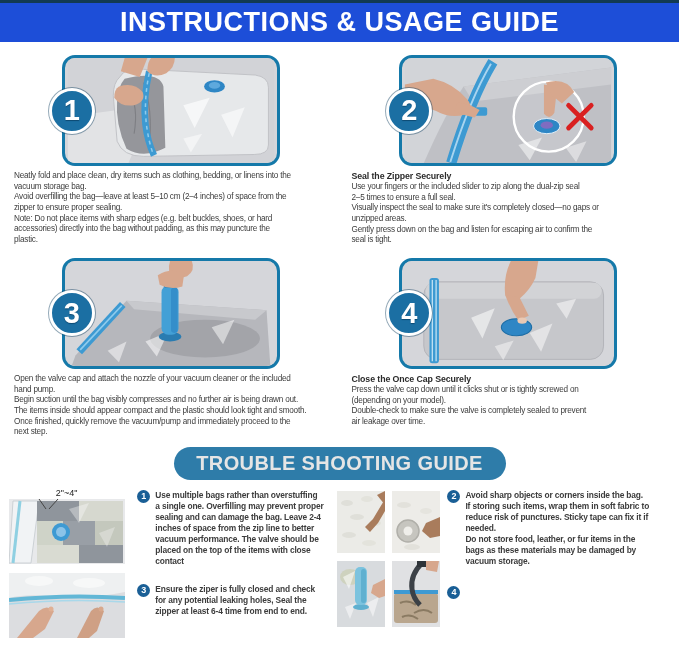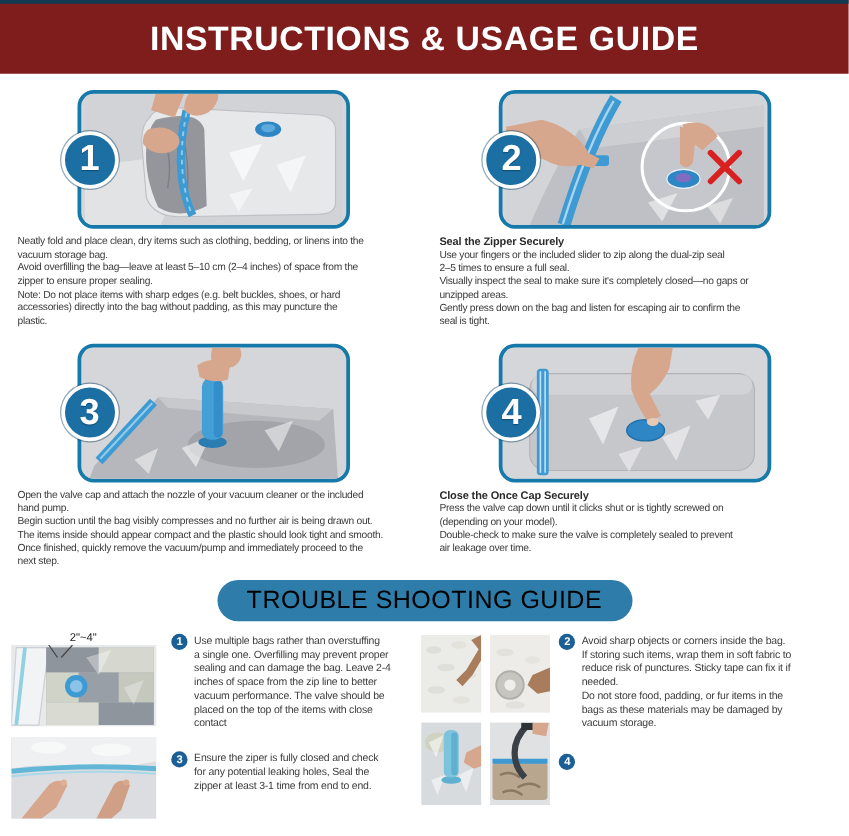--- a/index.html
+++ b/index.html
@@ -13,7 +13,7 @@
   }
   
   .header {
-    height:59px; background:#7f1d1d;
+    height:42px; background:#1d4ed8;
     border-top:3px solid #123a52;
     display:flex; align-items:center; justify-content:center;
   }

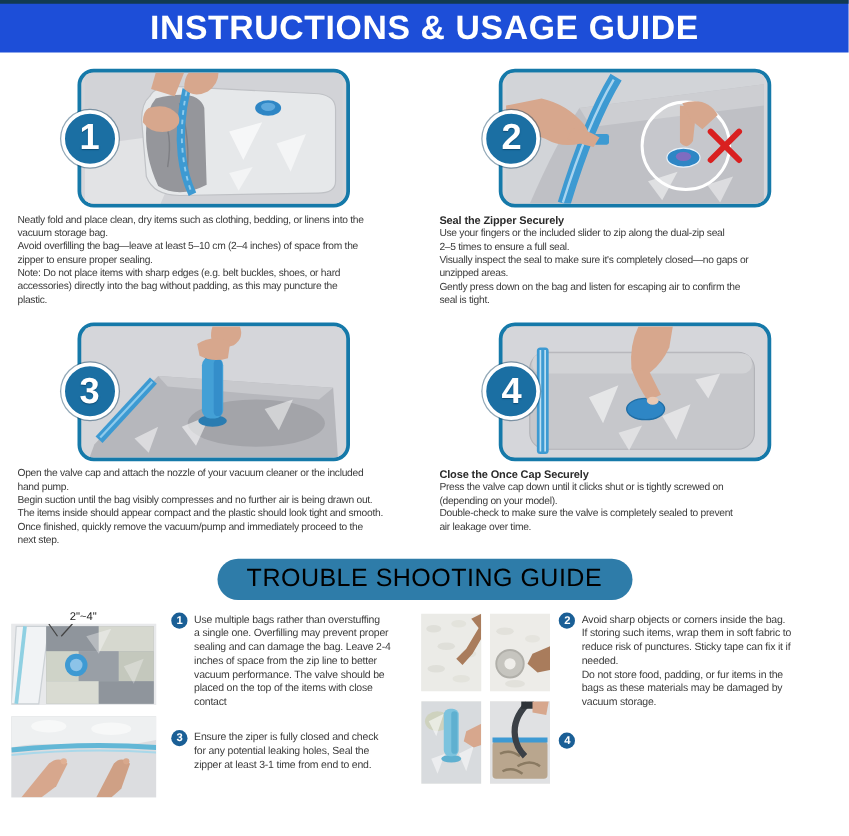--- a/index.html
+++ b/index.html
@@ -57,7 +57,7 @@
     background:#2e7ca9; border-radius:17px;
     display:flex; align-items:center; justify-content:center;
   }
-  .ts-pill .ts-title { color:#000000; font-weight:normal; font-size:20px; letter-spacing:.4px; }
+  .ts-pill .ts-title { color:#e5e5e5; font-weight:bold; font-size:20px; letter-spacing:.4px; }
   .ts-body { display:flex; padding:2px 4px 0 6px; height:160px; }
   .colA { width:122px; display:flex; flex-direction:column; align-items:center; }
   .gap-label { font-size:9px; color:#222; height:12px; line-height:12px; }

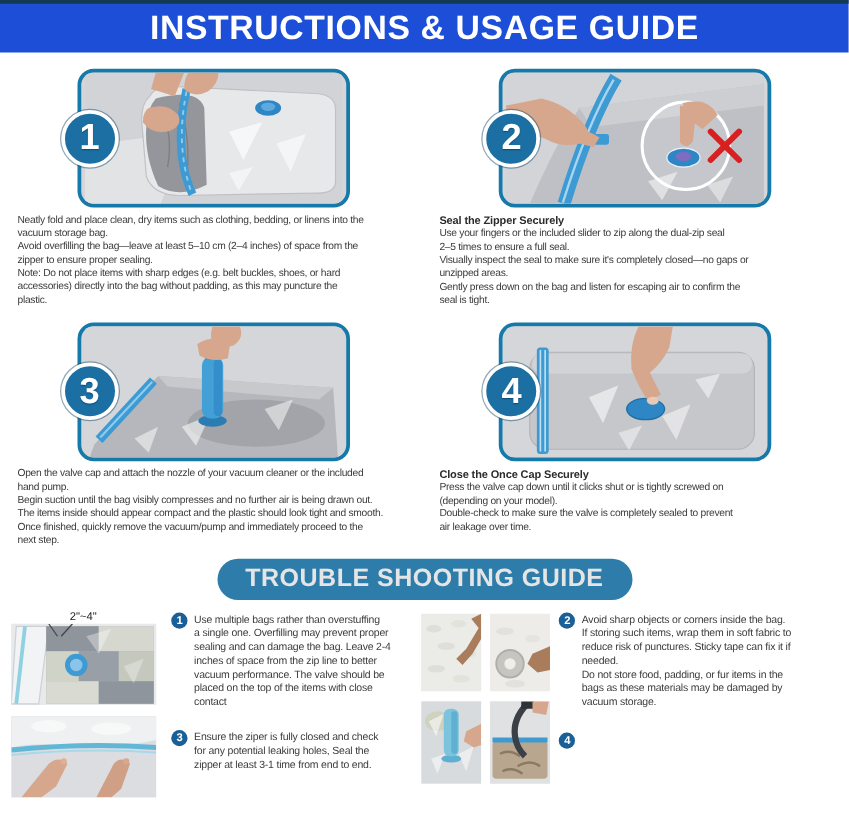--- a/index.html
+++ b/index.html
@@ -81,7 +81,7 @@
   }
   .ts-item p {
     font-size:8.4px; line-height:1.31; letter-spacing:-.15px;
-    white-space:pre-line; color:#3c3c3c;
+    white-space:pre-line; color:#3c3c3c;font-weight:bold;
   }
   .mt-item3 { margin-top:17px; }
   .mt-item4 { margin-top:19px; }

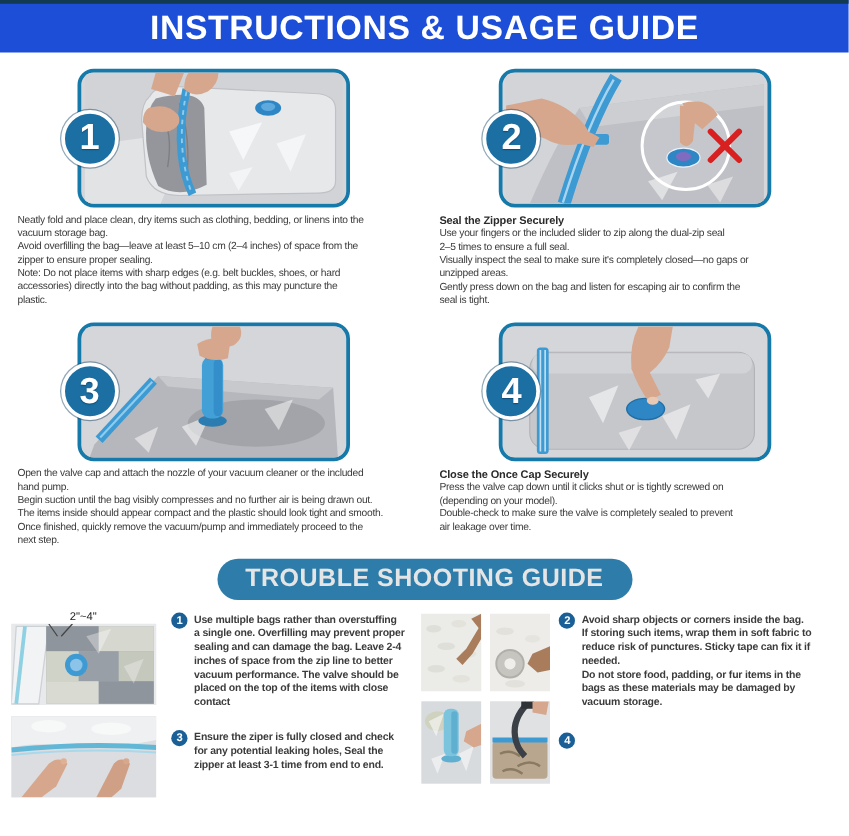--- a/index.html
+++ b/index.html
@@ -355,7 +355,7 @@
 If storing such items, wrap them in soft fabric to
 reduce risk of punctures. Sticky tape can fix it if
 needed.
-Do not store food, padding, or fur items in the
+Do not store food, leather, or fur items in the
 bags as these materials may be damaged by
 vacuum storage.</p>
     </div>

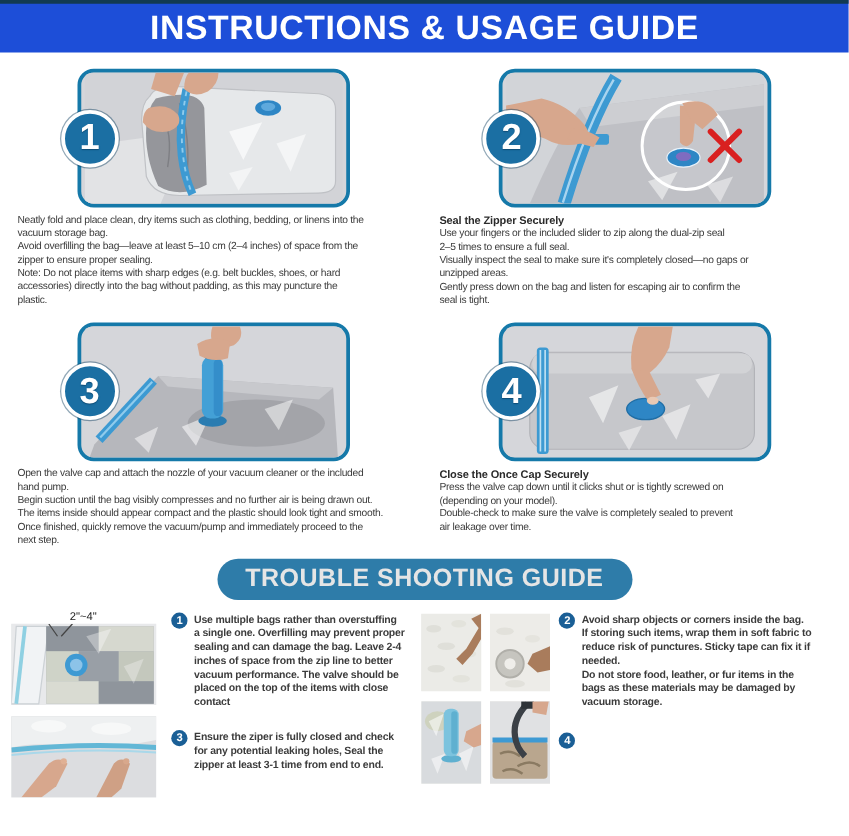--- a/index.html
+++ b/index.html
@@ -293,7 +293,7 @@
       <div class="num">3</div>
       <p>Ensure the ziper is fully closed and check
 for any potential leaking holes, Seal the
-zipper at least 3-1 time from end to end.</p>
+zipper at least 6-4 time from end to end.</p>
     </div>
   </div>
 

